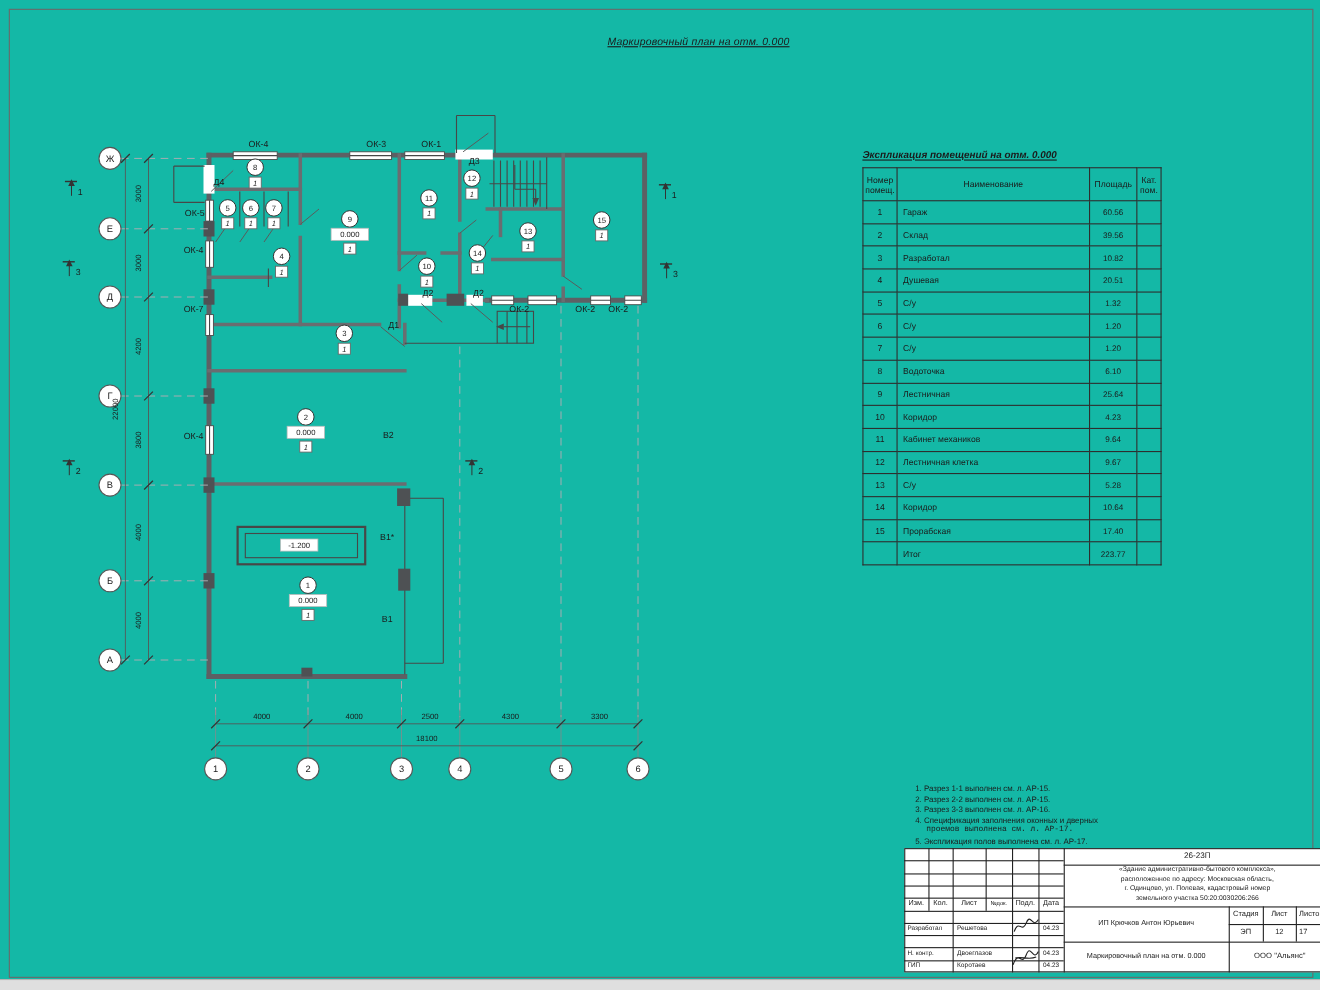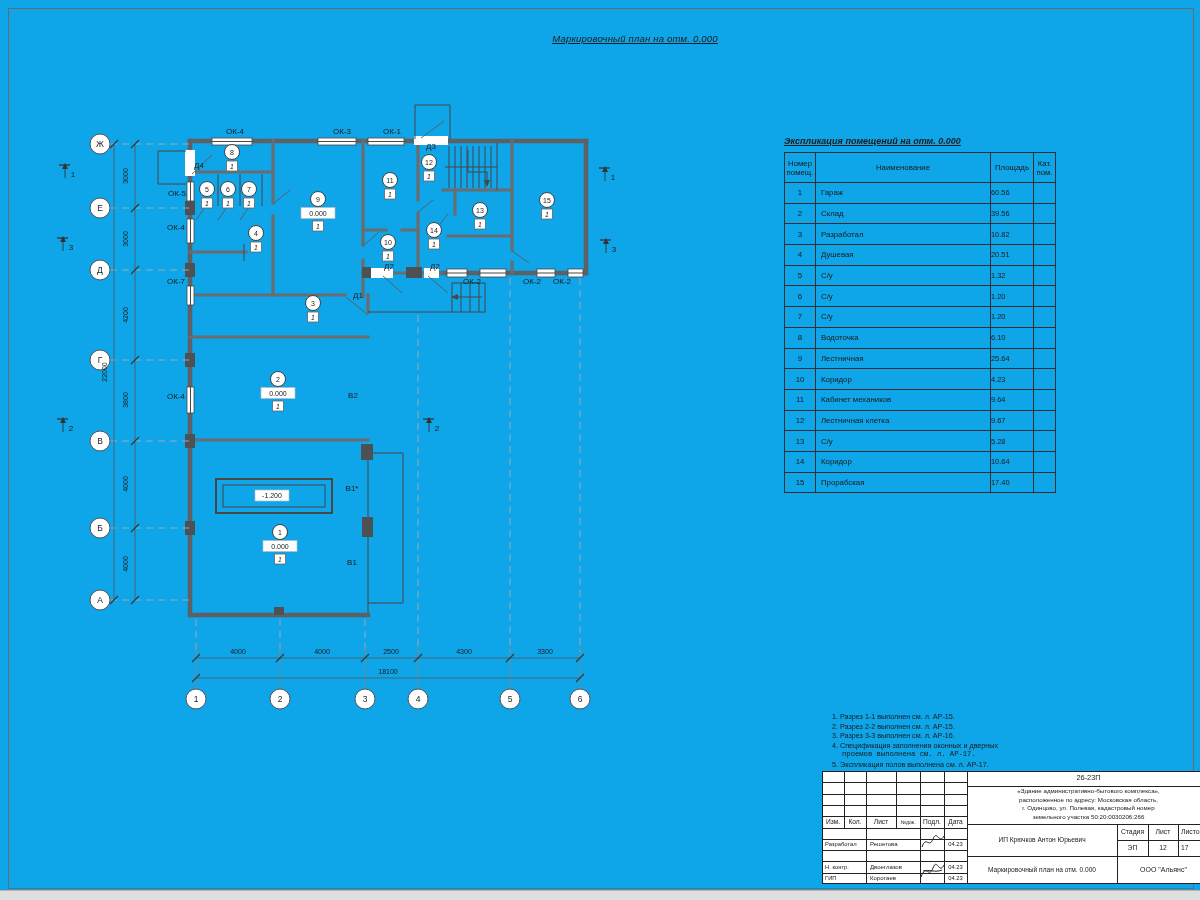--- a/index.html
+++ b/index.html
@@ -3,7 +3,7 @@
 <meta charset="utf-8">
 <style>
   html,body{margin:0;padding:0;background:#fff;}
-  #page{position:relative;width:1200px;height:900px;background:#0ea5e9;overflow:hidden;
+  #page{position:relative;width:1200px;height:900px;background:#14b8a6;overflow:hidden;
         font-family:"Liberation Sans",sans-serif;color:#1b1b1b;}
   .frame{position:absolute;left:8px;top:8px;width:1184px;height:879px;border:1px solid #6a6a6a;}
   .bottom-strip{position:absolute;left:0;top:890px;width:1200px;height:10px;background:#dfdfdf;border-top:1px solid #b5b5b5;}

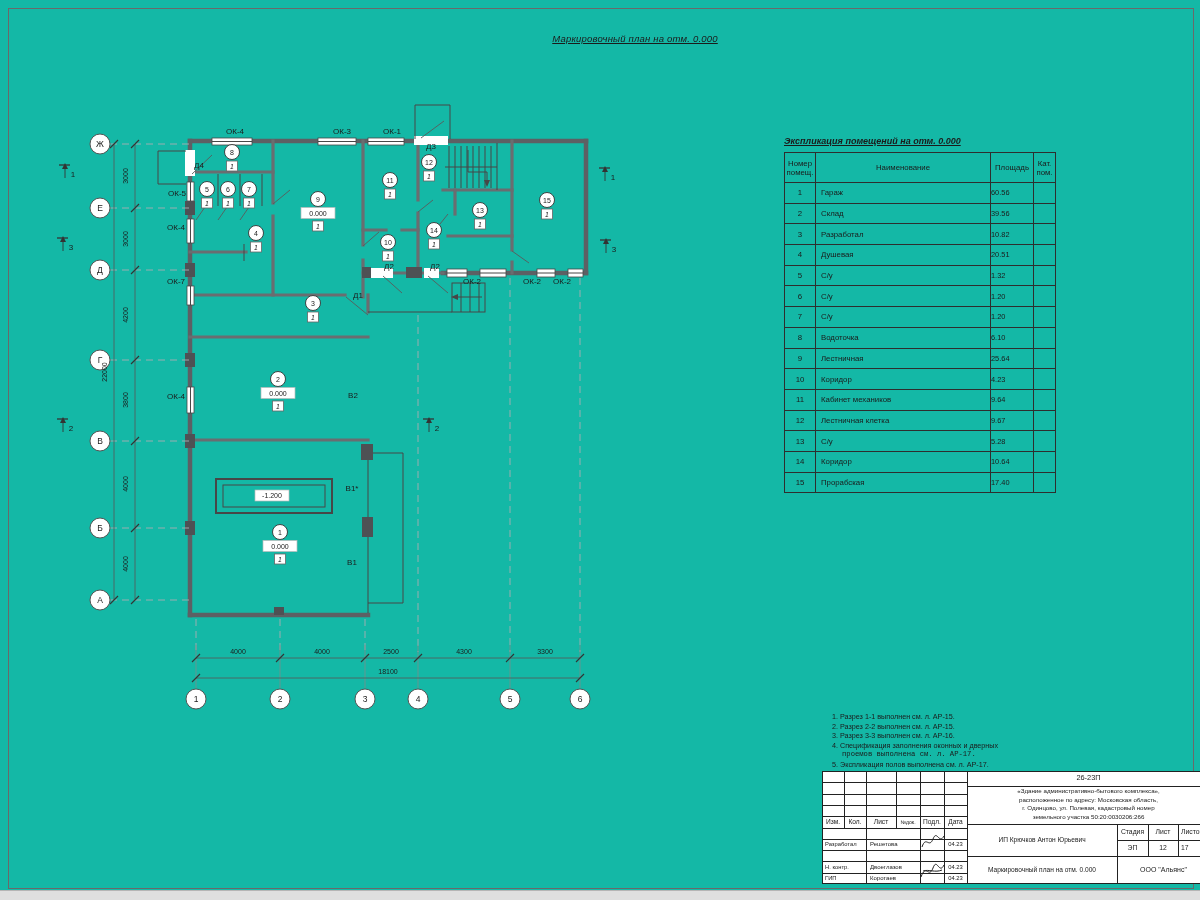--- a/index.html
+++ b/index.html
@@ -19,7 +19,7 @@
   table.expl td{font-size:7.8px;height:19.7px;padding:0;}
   table.expl td.c{text-align:center;}
   table.expl td.n{padding-left:5px;}
-  table.expl td.a{font-size:7.4px;}
+  table.expl td.a{text-align:center;font-size:7.4px;}
   
   .notes{position:absolute;left:832px;top:712px;width:300px;font-size:7.2px;line-height:9.6px;}
   .notes .indent{padding-left:10px;font-family:Liberation Mono, monospace;}

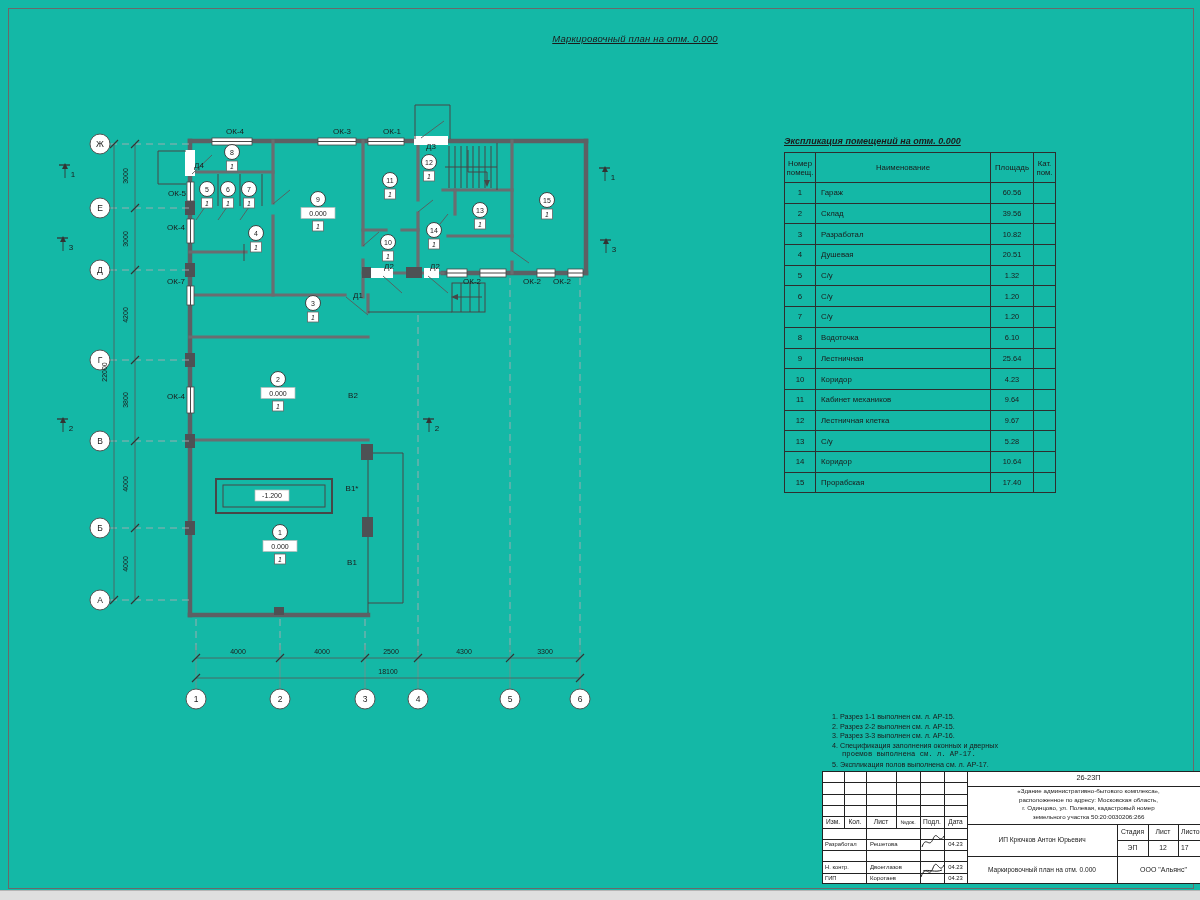--- a/index.html
+++ b/index.html
@@ -452,6 +452,12 @@
           <td class="a">17.40</td>
           <td class="c"></td>
         </tr>
+        <tr>
+          <td class="c"></td>
+          <td class="n">Итог</td>
+          <td class="a">223.77</td>
+          <td class="c"></td>
+        </tr>
       </tbody>
   </table>
 

